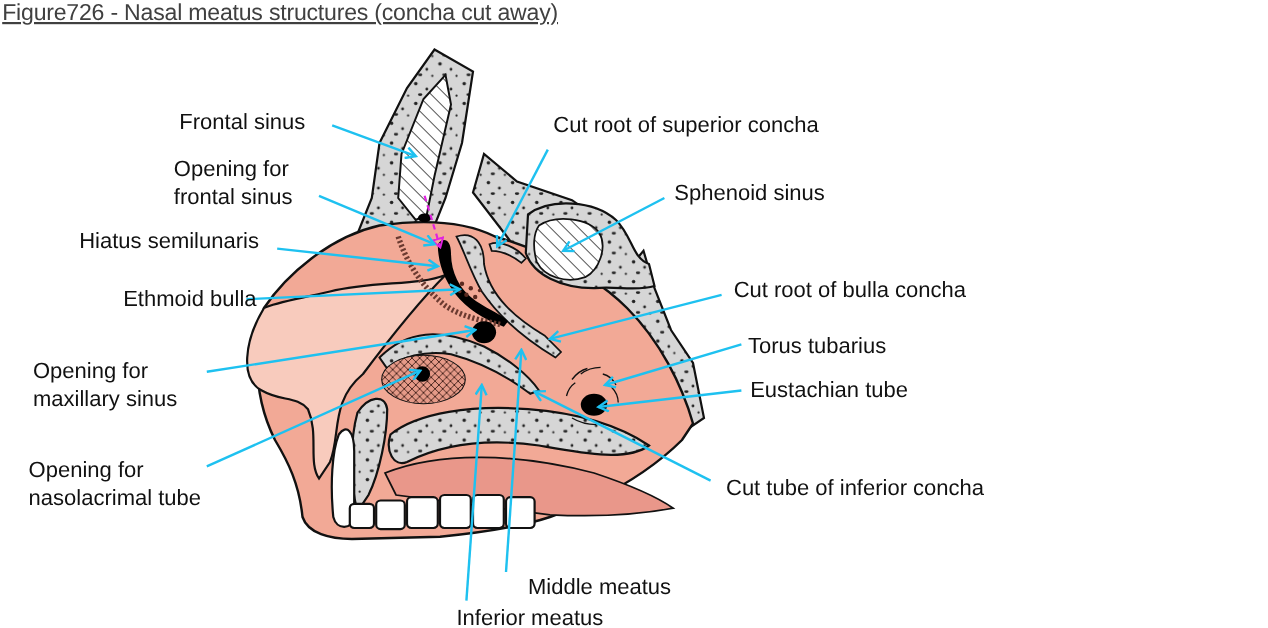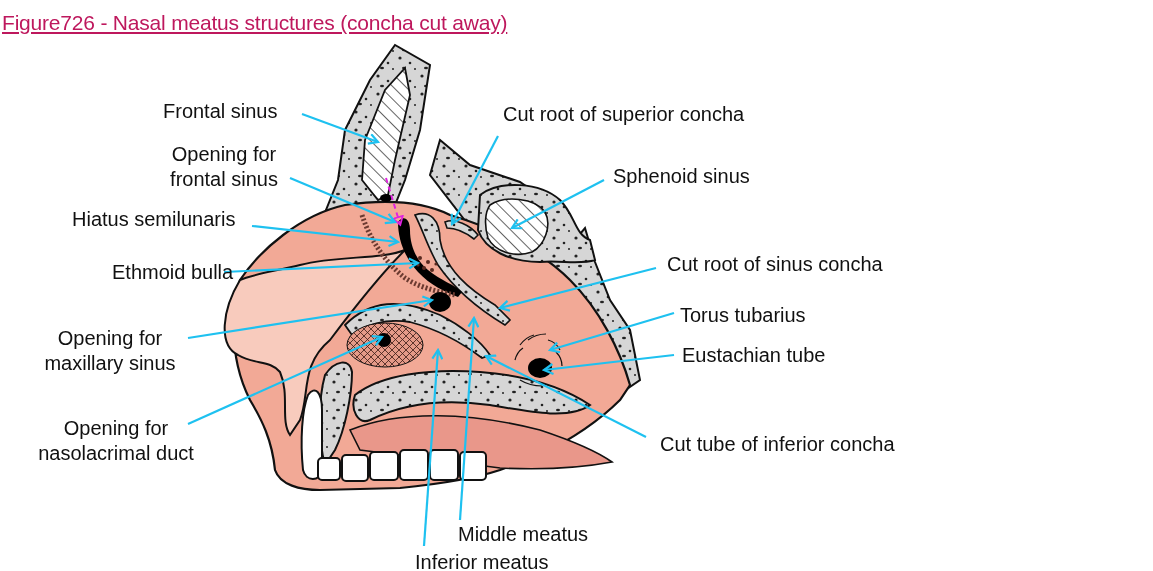--- a/index.html
+++ b/index.html
@@ -5,8 +5,8 @@
     html, body { margin: 0; padding: 0; background: #ffffff; }
     body { width: 1153px; height: 571px; position: relative; overflow: hidden; font-family: "Liberation Sans", sans-serif; }
     .title {
-      position: absolute; left: 2px; top: 11px;
-      font-size: 21px; color: #be185d; text-decoration: underline;
+      position: absolute; left: 2px; top: 0;
+      font-size: 21px; color: #404040; text-decoration: underline;
       white-space: nowrap; letter-spacing: -0.2px;
     }
     svg.diagram { position: absolute; left: 0; top: 0; }

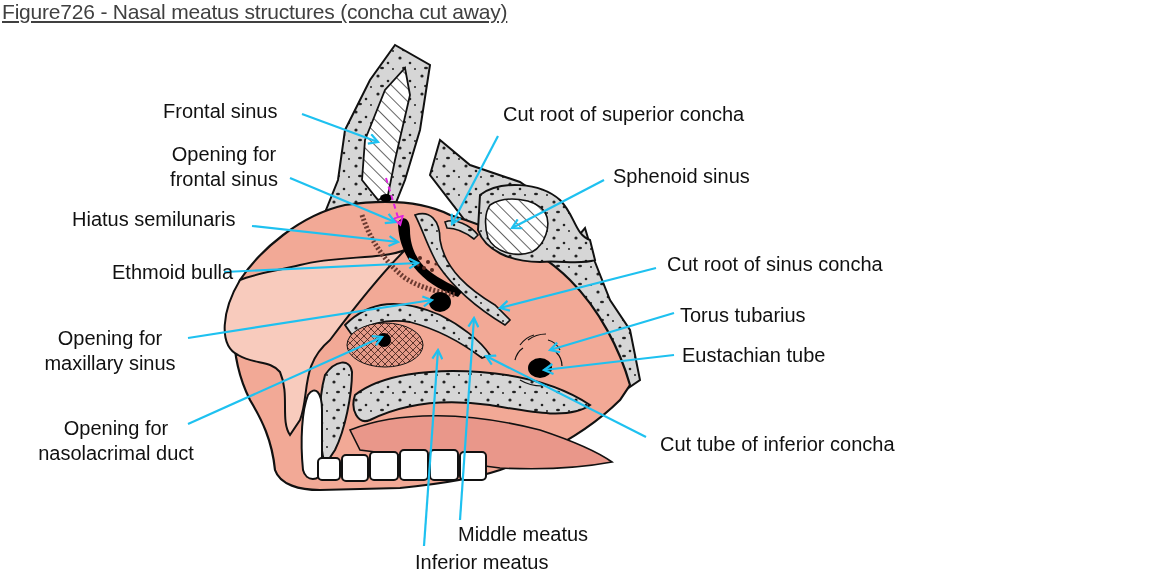--- a/index.html
+++ b/index.html
@@ -14,7 +14,7 @@
       position: absolute; font-size: 20px; color: #111; line-height: 25px;
       white-space: nowrap;
     }
-    .lbl.center { text-align: center; }
+    .lbl.center { }
   </style>
 </head>
 <body>

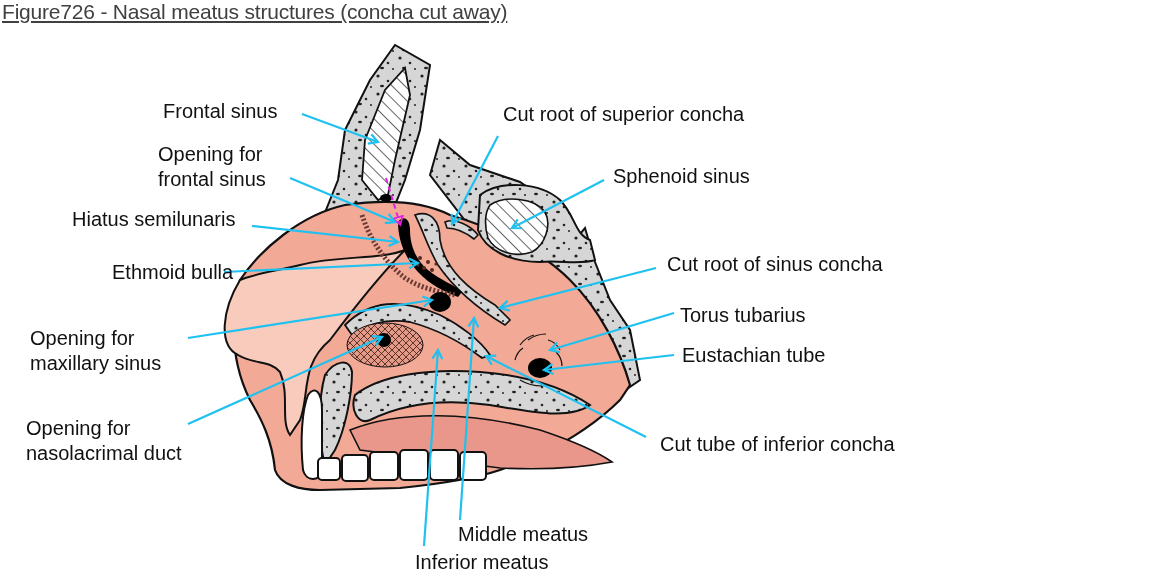--- a/index.html
+++ b/index.html
@@ -149,7 +149,7 @@
 </div>
 <div class="lbl" style="left:503px; top:102px;">Cut root of superior concha</div>
 <div class="lbl" style="left:613px; top:164px;">Sphenoid sinus</div>
-<div class="lbl" style="left:667px; top:252px;">Cut root of sinus concha</div>
+<div class="lbl" style="left:667px; top:252px;">Cut root of bulla concha</div>
 <div class="lbl" style="left:680px; top:303px;">Torus tubarius</div>
 <div class="lbl" style="left:682px; top:343px;">Eustachian tube</div>
 <div class="lbl" style="left:660px; top:432px;">Cut tube of inferior concha</div>

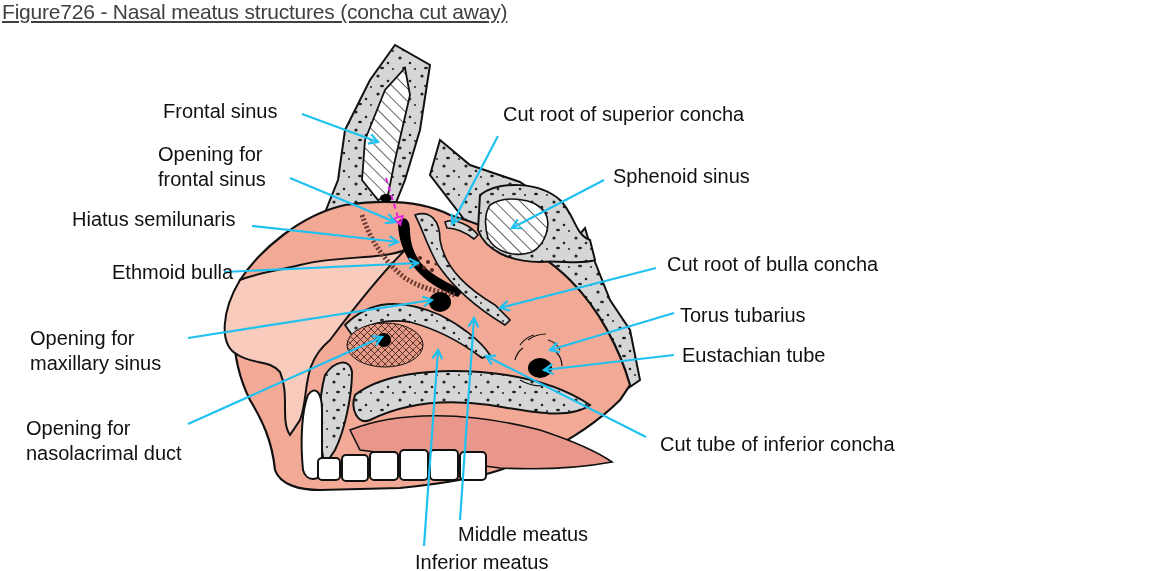--- a/index.html
+++ b/index.html
@@ -145,7 +145,7 @@
 </div>
 <div class="lbl center" style="left:26px; top:416px; width:180px;">
   <div>Opening for</div>
-  <div>nasolacrimal duct</div>
+  <div>nasolacrimal tube</div>
 </div>
 <div class="lbl" style="left:503px; top:102px;">Cut root of superior concha</div>
 <div class="lbl" style="left:613px; top:164px;">Sphenoid sinus</div>

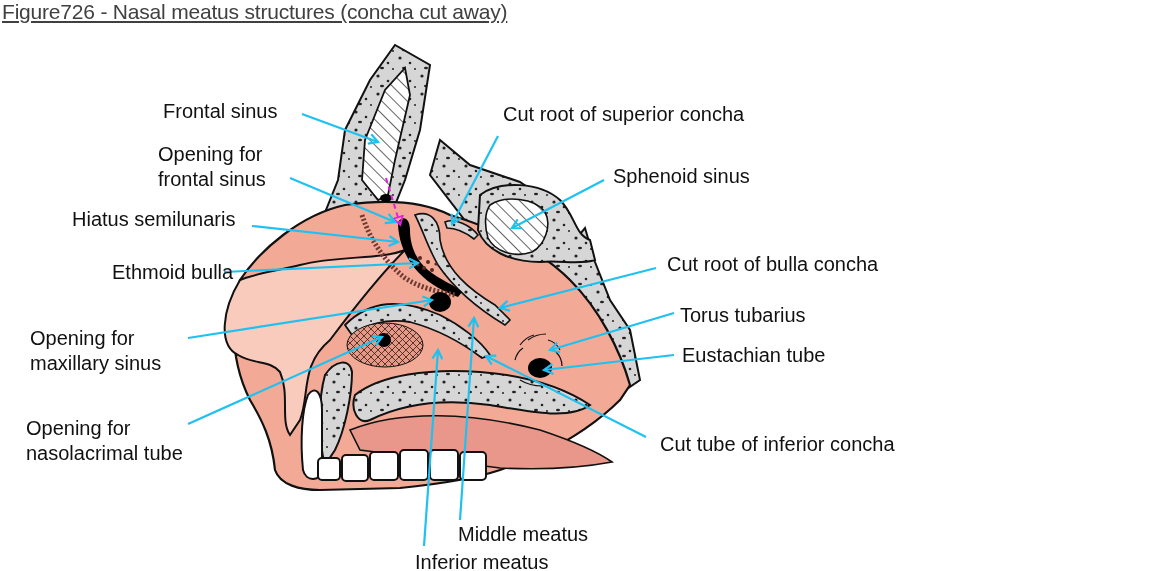--- a/index.html
+++ b/index.html
@@ -153,7 +153,7 @@
 <div class="lbl" style="left:680px; top:303px;">Torus tubarius</div>
 <div class="lbl" style="left:682px; top:343px;">Eustachian tube</div>
 <div class="lbl" style="left:660px; top:432px;">Cut tube of inferior concha</div>
-<div class="lbl" style="left:458px; top:522px;">Middle meatus</div>
+<div class="lbl" style="left:480px; top:522px;">Middle meatus</div>
 <div class="lbl" style="left:415px; top:550px;">Inferior meatus</div>
 
 </body></html>

